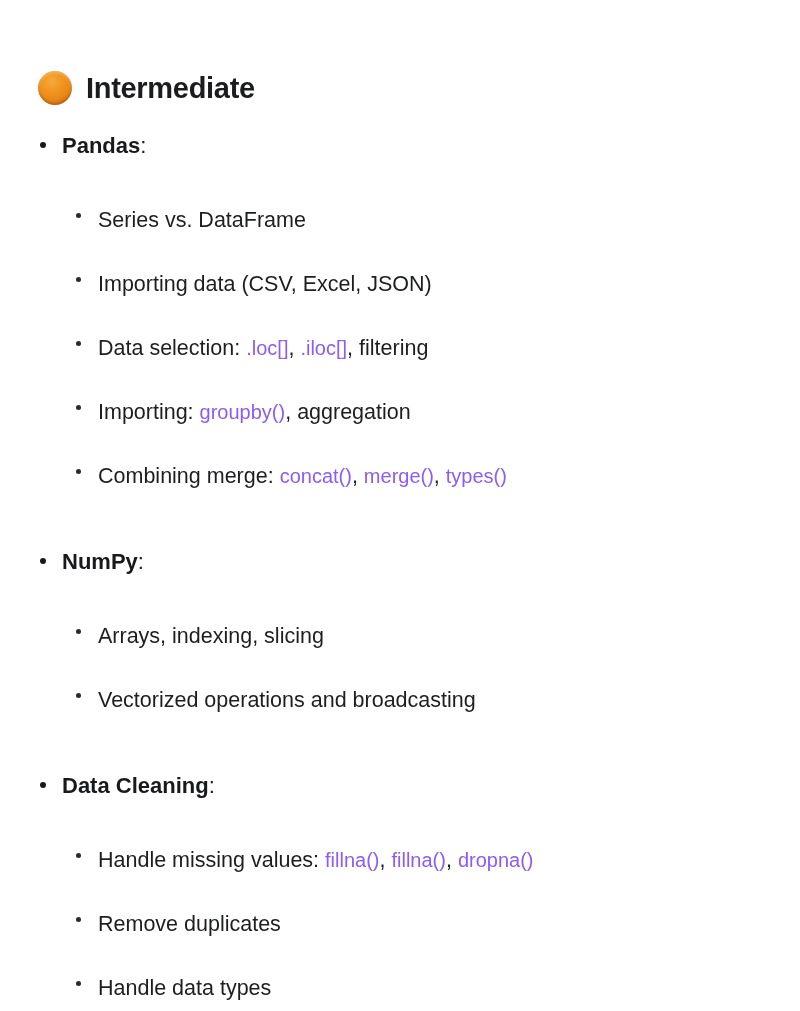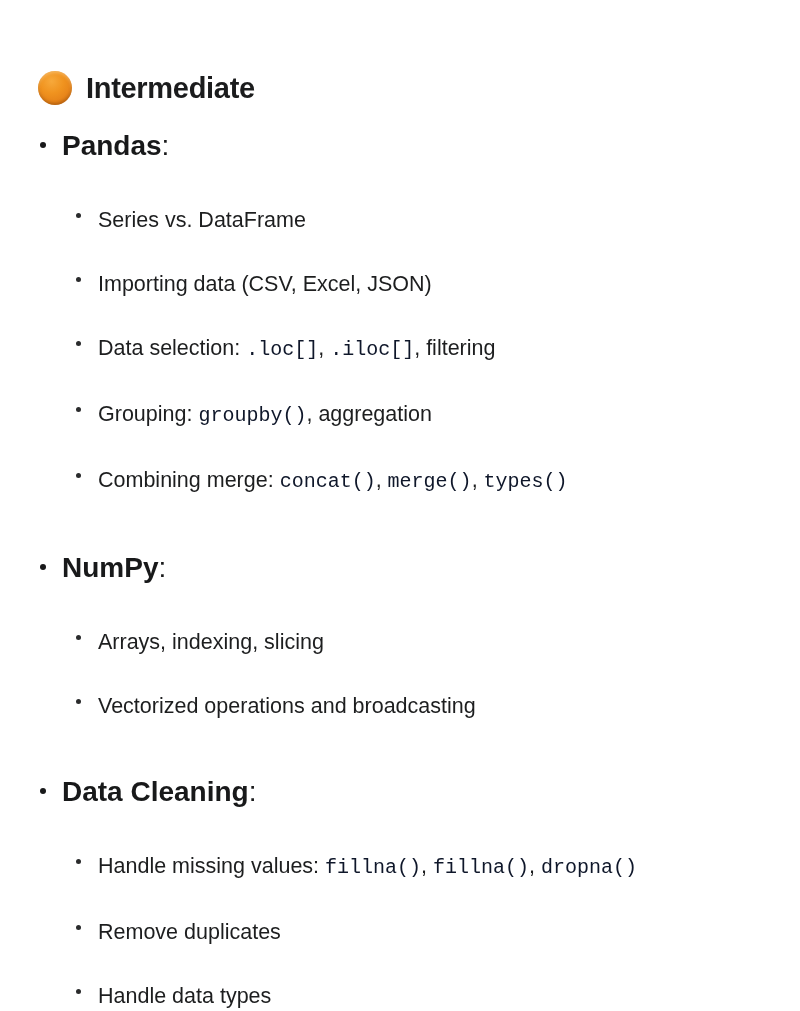--- a/index.html
+++ b/index.html
@@ -87,7 +87,7 @@
     background: #18191a;
   }
   .l1-text {
-    font-size: 28px;
+    font-size: 22px;
     line-height: 30px;
     color: #18191a;
   }

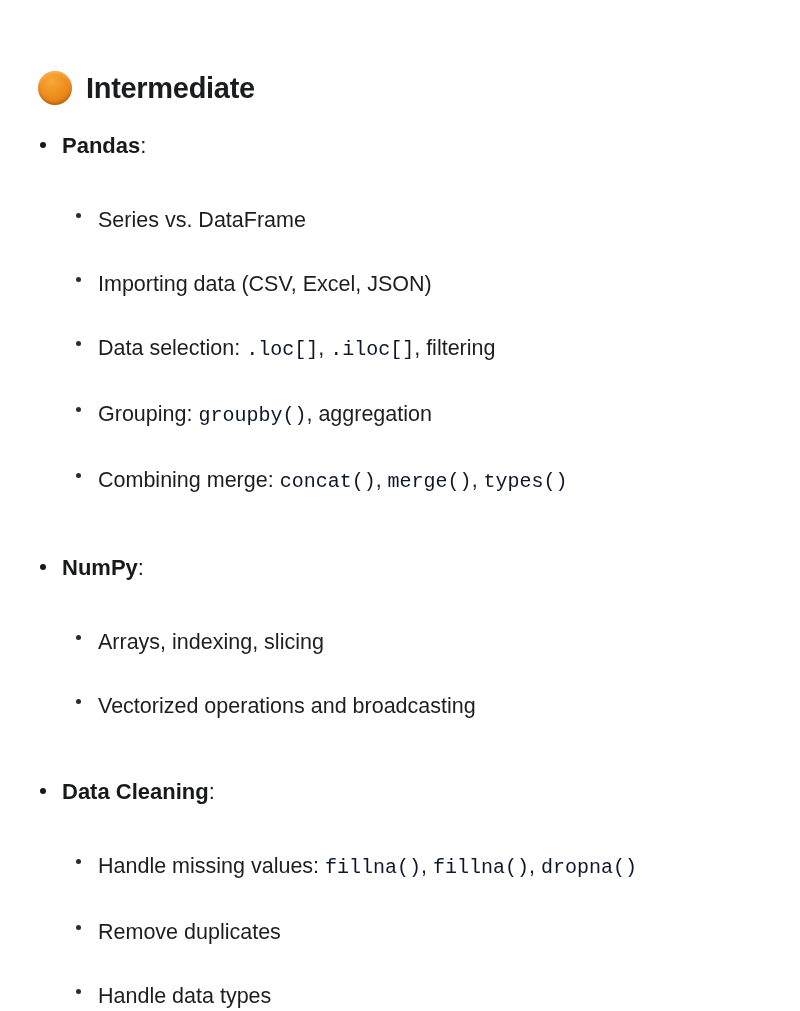--- a/index.html
+++ b/index.html
@@ -125,10 +125,10 @@
   .group-gap-top { height: 24px; }
 
   code, .mono {
-    font-family: Liberation Mono, monospace;
+    font-family: Liberation Sans, sans-serif;
     font-size: 20px;
     letter-spacing: 0px;
-    color: #0f172a;
+    color: #8b5cf6;
     white-space: nowrap;
   }
 </style>

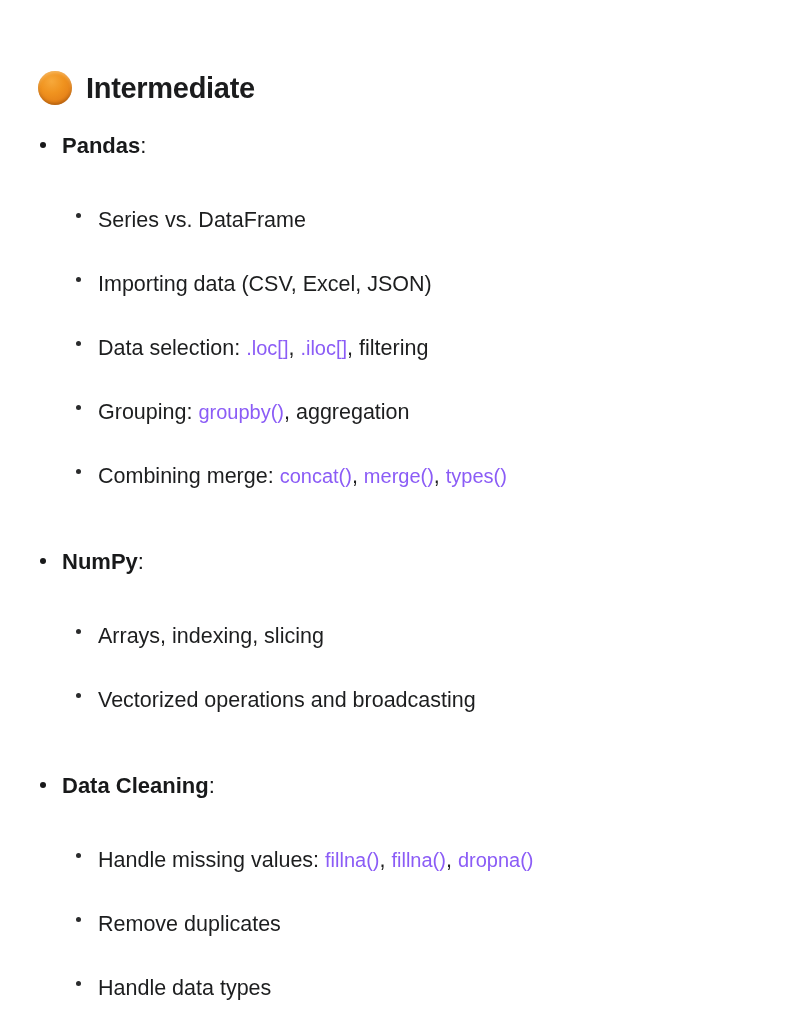--- a/index.html
+++ b/index.html
@@ -163,7 +163,7 @@
           </div>
           <div class="l2-item">
             <span class="l2-bullet"></span>
-            <div class="l2-text"><span>Grouping: </span><code>groupby()</code><span>, aggregation</span></div>
+            <div class="l2-text"><span>Importing: </span><code>groupby()</code><span>, aggregation</span></div>
           </div>
           <div class="l2-item">
             <span class="l2-bullet"></span>

